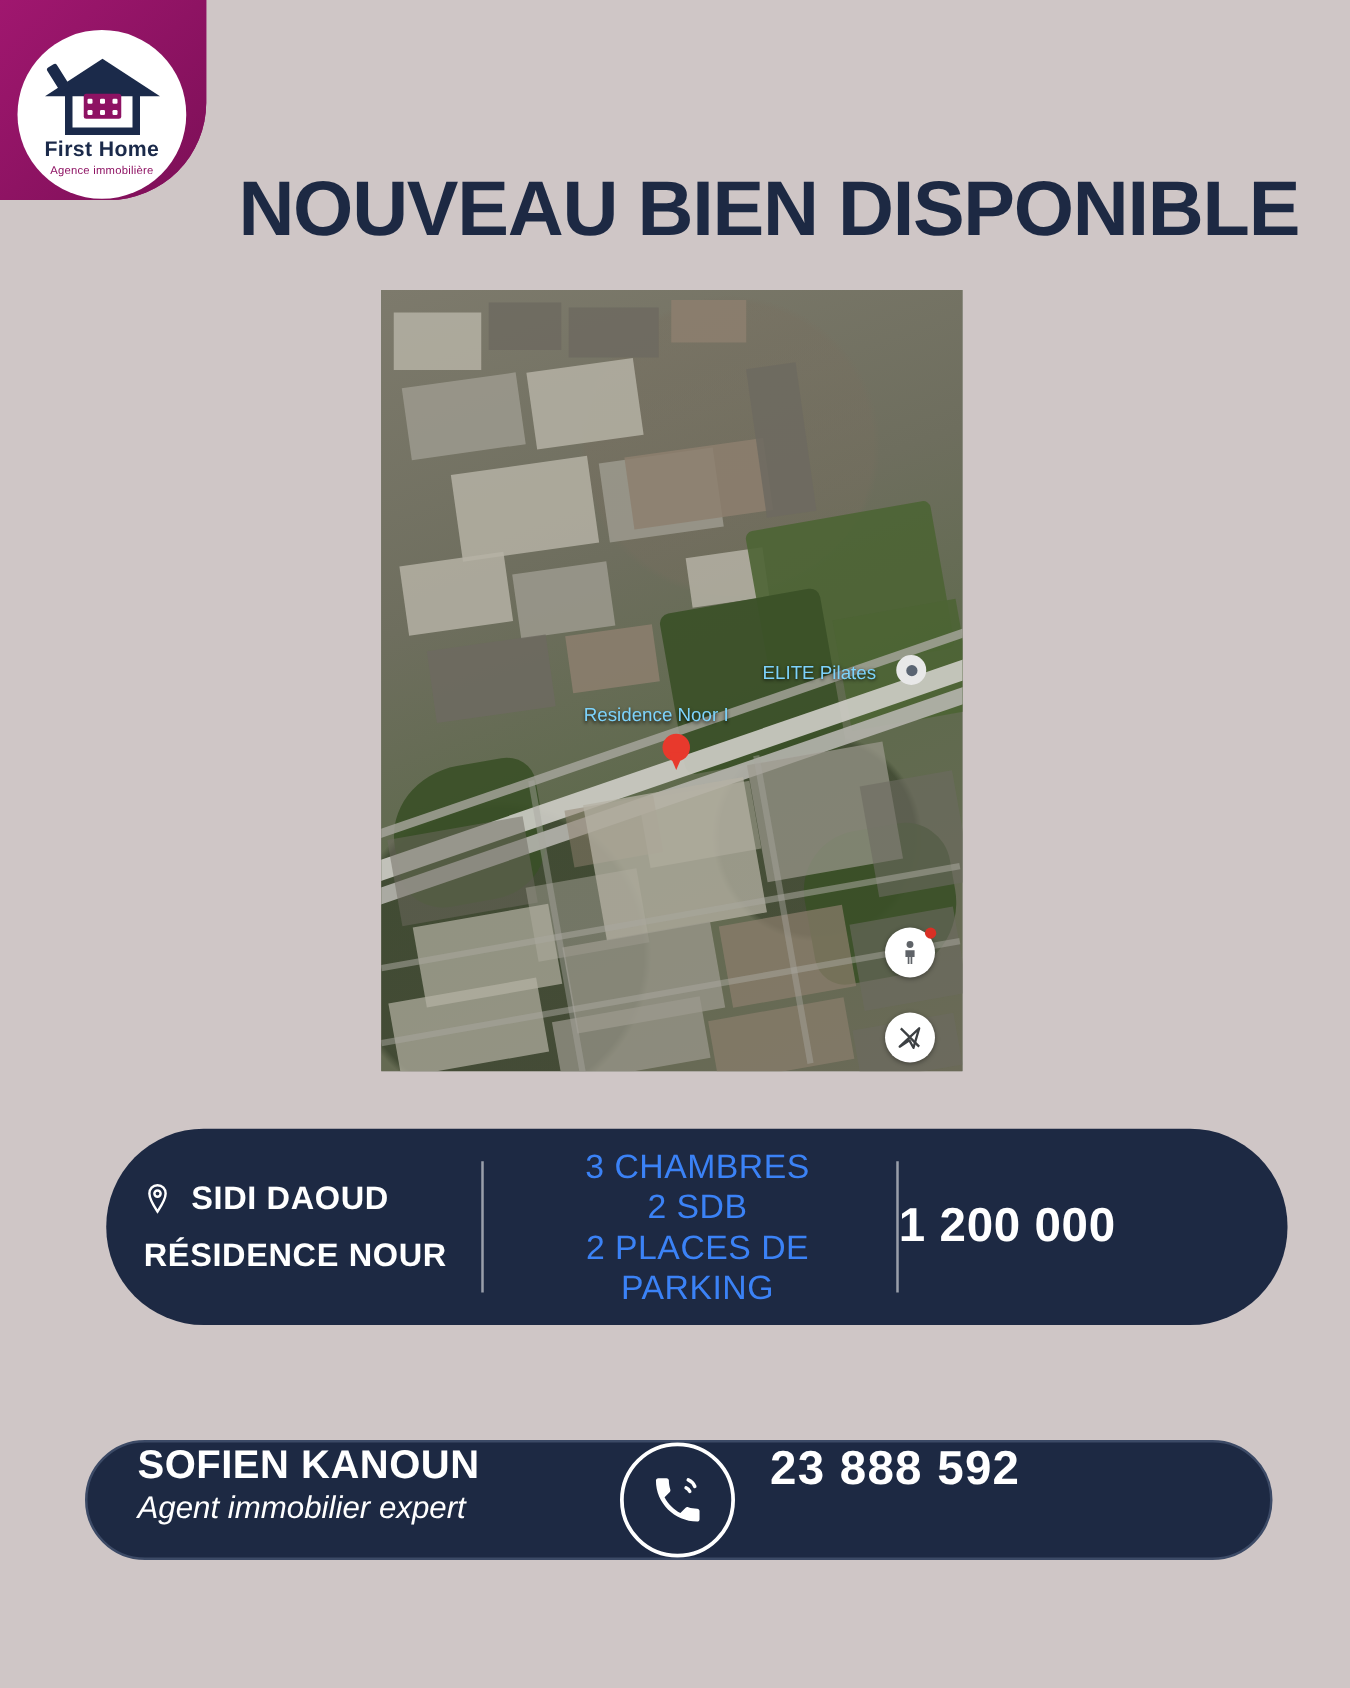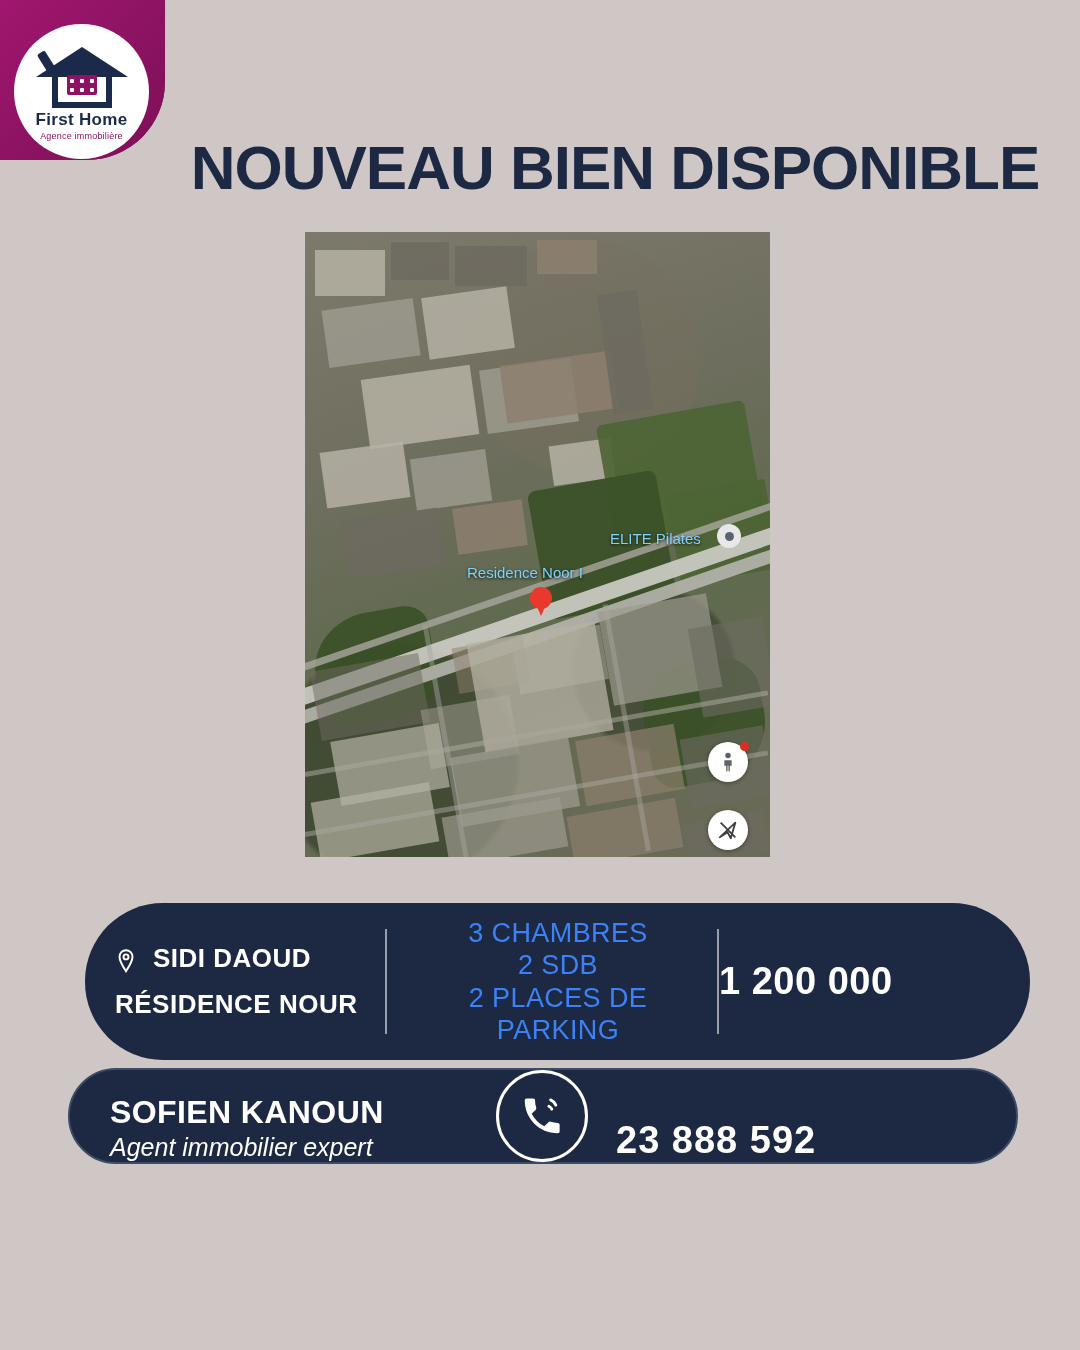--- a/index.html
+++ b/index.html
@@ -267,7 +267,7 @@
   }
   .loc-row {
     display: flex;
-    align-items: flex-end;
+    align-items: center;
     gap: 14px;
     margin-bottom: 16px;
   }

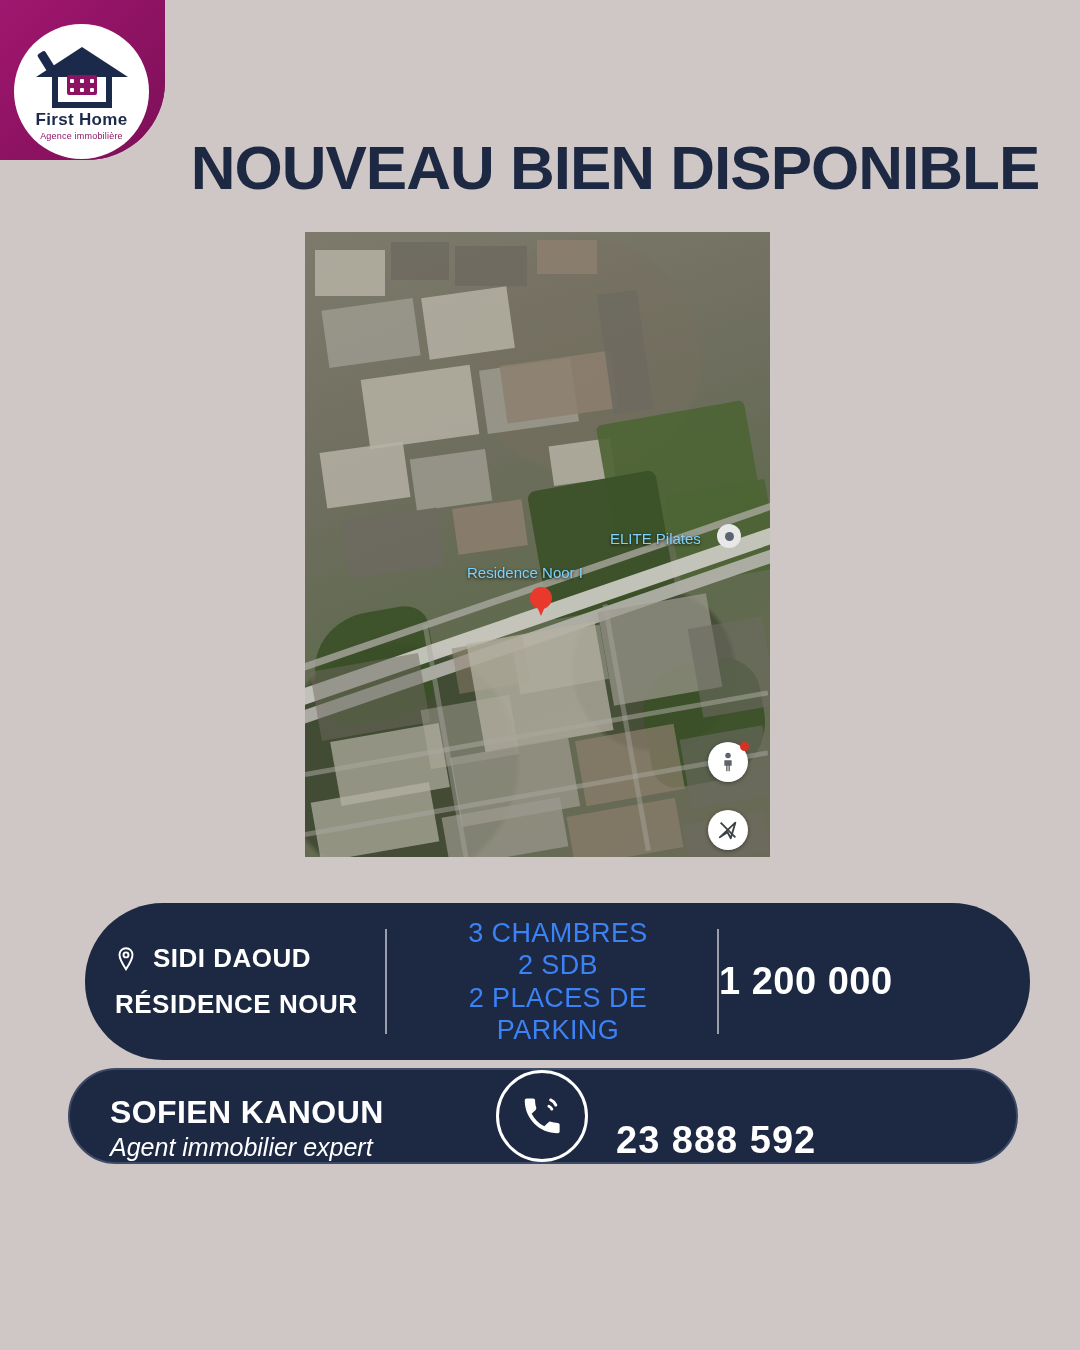--- a/index.html
+++ b/index.html
@@ -318,14 +318,14 @@
   .agent-pill {
     position: absolute;
     left: 68px;
-    top: 1068px;
+    top: 1152px;
     width: 950px;
     height: 96px;
     background: #1d2943;
     border: 2px solid #3c4a66;
     border-radius: 50px;
     display: flex;
-    align-items: flex-end;
+    align-items: flex-start;
     box-sizing: border-box;
   }
   .agent-names {

